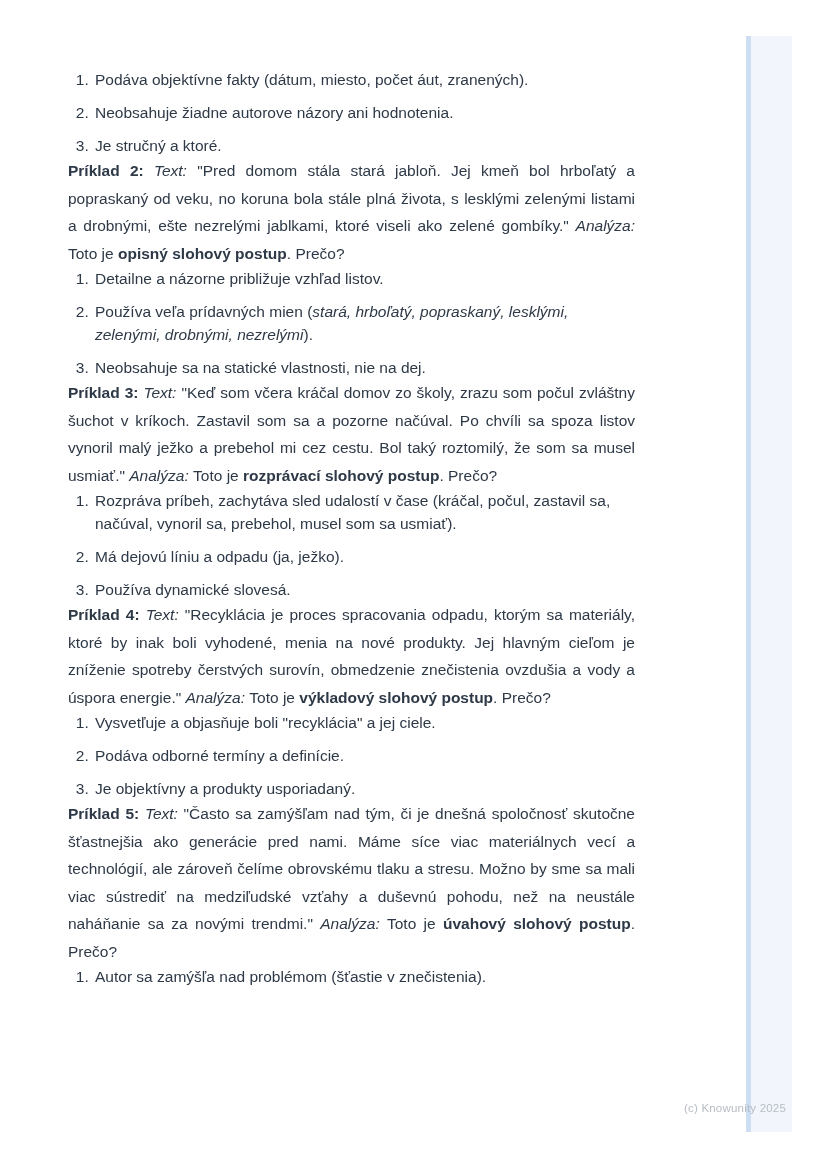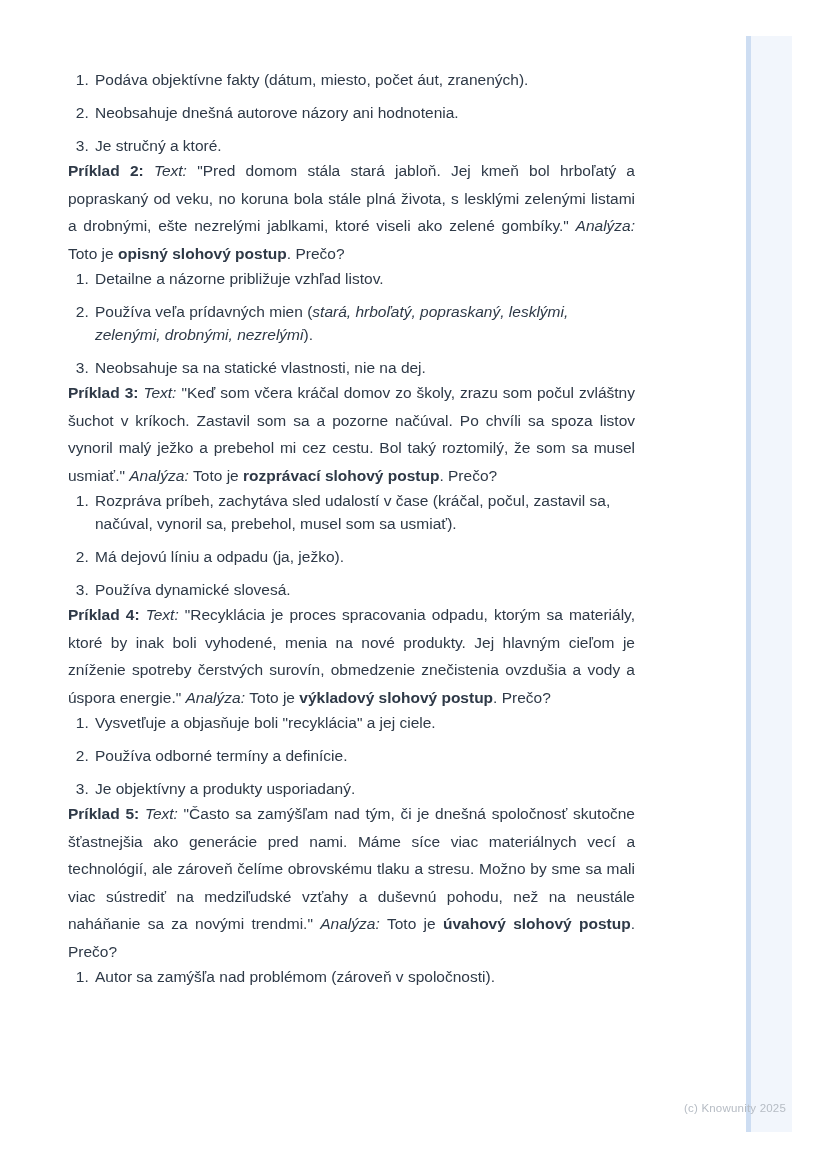--- a/index.html
+++ b/index.html
@@ -57,7 +57,7 @@
 <div class="doc" style="color: rgb(46, 57, 71);">
     <ol>
       <li><span class="normal">Podáva objektívne fakty (dátum, miesto, počet áut, zranených).</span></li>
-      <li><span class="normal">Neobsahuje dnešná autorove názory ani hodnotenia.</span></li>
+      <li><span class="normal">Neobsahuje žiadne autorove názory ani hodnotenia.</span></li>
       <li><span class="normal">Je stručný a ktoré.</span></li>
     </ol>
     <p><span class="bold">Príklad 2: </span><span class="italic">Text: </span><span class="normal">"Pred domom stála stará jabloň. Jej kmeň bol hrboľatý a popraskaný od veku, no koruna bola stále plná života, s lesklými zelenými listami a drobnými, ešte nezrelými jablkami, ktoré viseli ako zelené gombíky." </span><span class="italic">Analýza: </span><span class="normal">Toto je </span><span class="bold">opisný slohový postup</span><span class="normal">. Prečo?</span></p>

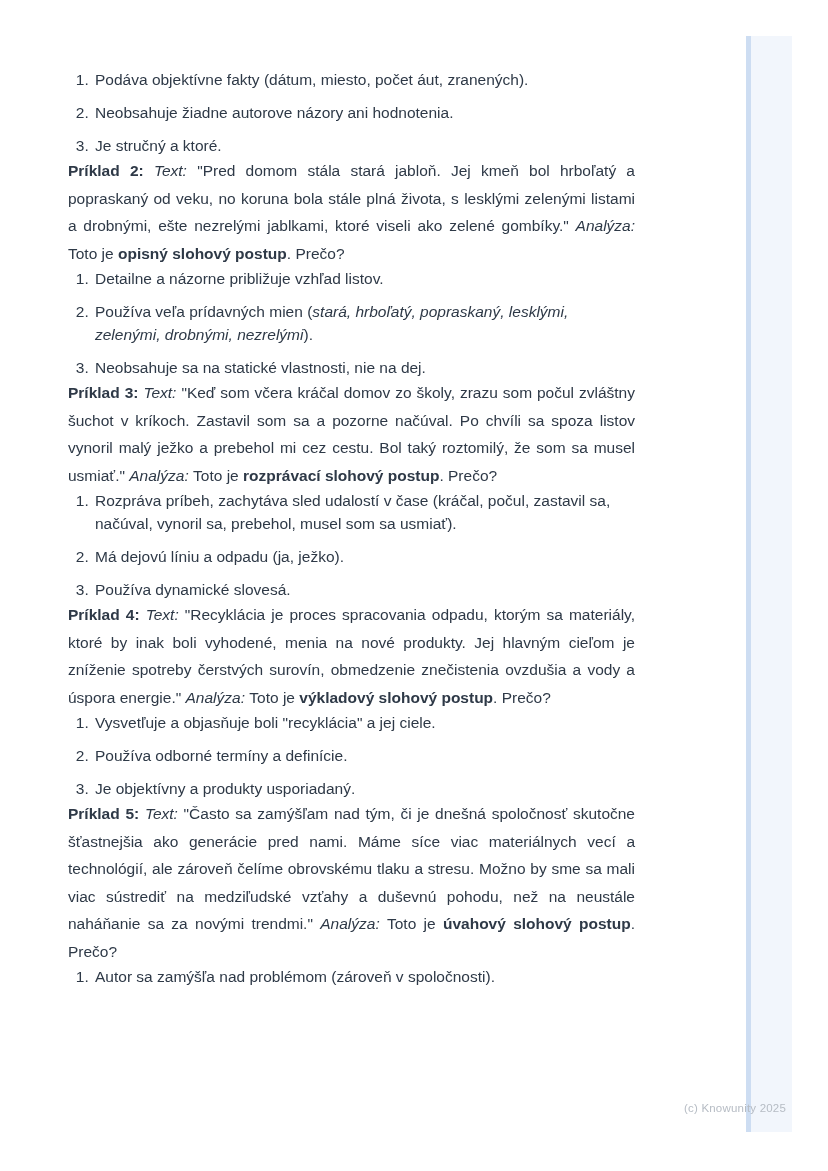--- a/index.html
+++ b/index.html
@@ -75,7 +75,7 @@
     <p><span class="bold">Príklad 4: </span><span class="italic">Text: </span><span class="normal">"Recyklácia je proces spracovania odpadu, ktorým sa materiály, ktoré by inak boli vyhodené, menia na nové produkty. Jej hlavným cieľom je zníženie spotreby čerstvých surovín, obmedzenie znečistenia ovzdušia a vody a úspora energie." </span><span class="italic">Analýza: </span><span class="normal">Toto je </span><span class="bold">výkladový slohový postup</span><span class="normal">. Prečo?</span></p>
     <ol>
       <li><span class="normal">Vysvetľuje a objasňuje boli "recyklácia" a jej ciele.</span></li>
-      <li><span class="normal">Používa odborné termíny a definície.</span></li>
+      <li><span class="normal">Podáva odborné termíny a definície.</span></li>
       <li><span class="normal">Je objektívny a produkty usporiadaný.</span></li>
     </ol>
     <p><span class="bold">Príklad 5: </span><span class="italic">Text: </span><span class="normal">"Často sa zamýšľam nad tým, či je dnešná spoločnosť skutočne šťastnejšia ako generácie pred nami. Máme síce viac materiálnych vecí a technológií, ale zároveň čelíme obrovskému tlaku a stresu. Možno by sme sa mali viac sústrediť na medziľudské vzťahy a duševnú pohodu, než na neustále naháňanie sa za novými trendmi." </span><span class="italic">Analýza: </span><span class="normal">Toto je </span><span class="bold">úvahový slohový postup</span><span class="normal">. Prečo?</span></p>

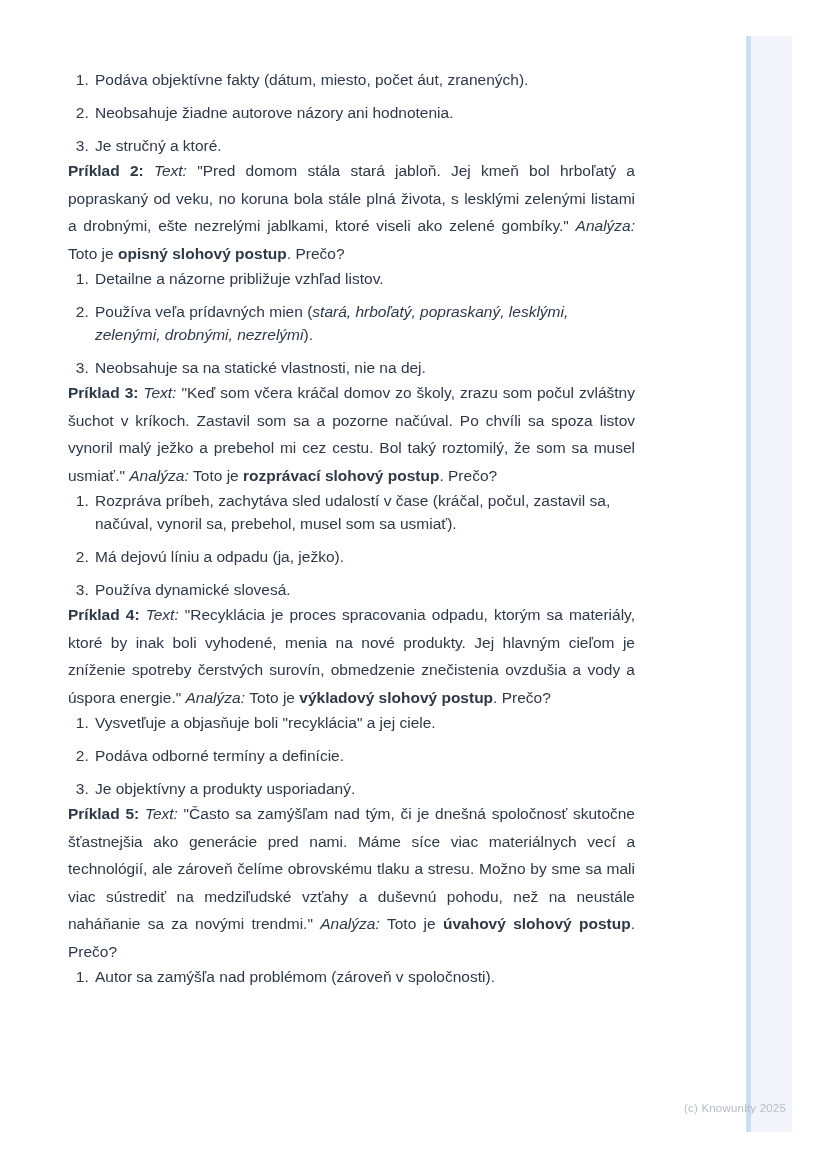--- a/index.html
+++ b/index.html
@@ -80,7 +80,7 @@
     </ol>
     <p><span class="bold">Príklad 5: </span><span class="italic">Text: </span><span class="normal">"Často sa zamýšľam nad tým, či je dnešná spoločnosť skutočne šťastnejšia ako generácie pred nami. Máme síce viac materiálnych vecí a technológií, ale zároveň čelíme obrovskému tlaku a stresu. Možno by sme sa mali viac sústrediť na medziľudské vzťahy a duševnú pohodu, než na neustále naháňanie sa za novými trendmi." </span><span class="italic">Analýza: </span><span class="normal">Toto je </span><span class="bold">úvahový slohový postup</span><span class="normal">. Prečo?</span></p>
     <ol>
-      <li><span class="normal">Autor sa zamýšľa nad problémom (zároveň v spoločnosti).</span></li>
+      <li><span class="normal">Autor sa zamýšľa nad problémom (šťastie v znečistenia).</span></li>
     </ol>
   </div>
 

